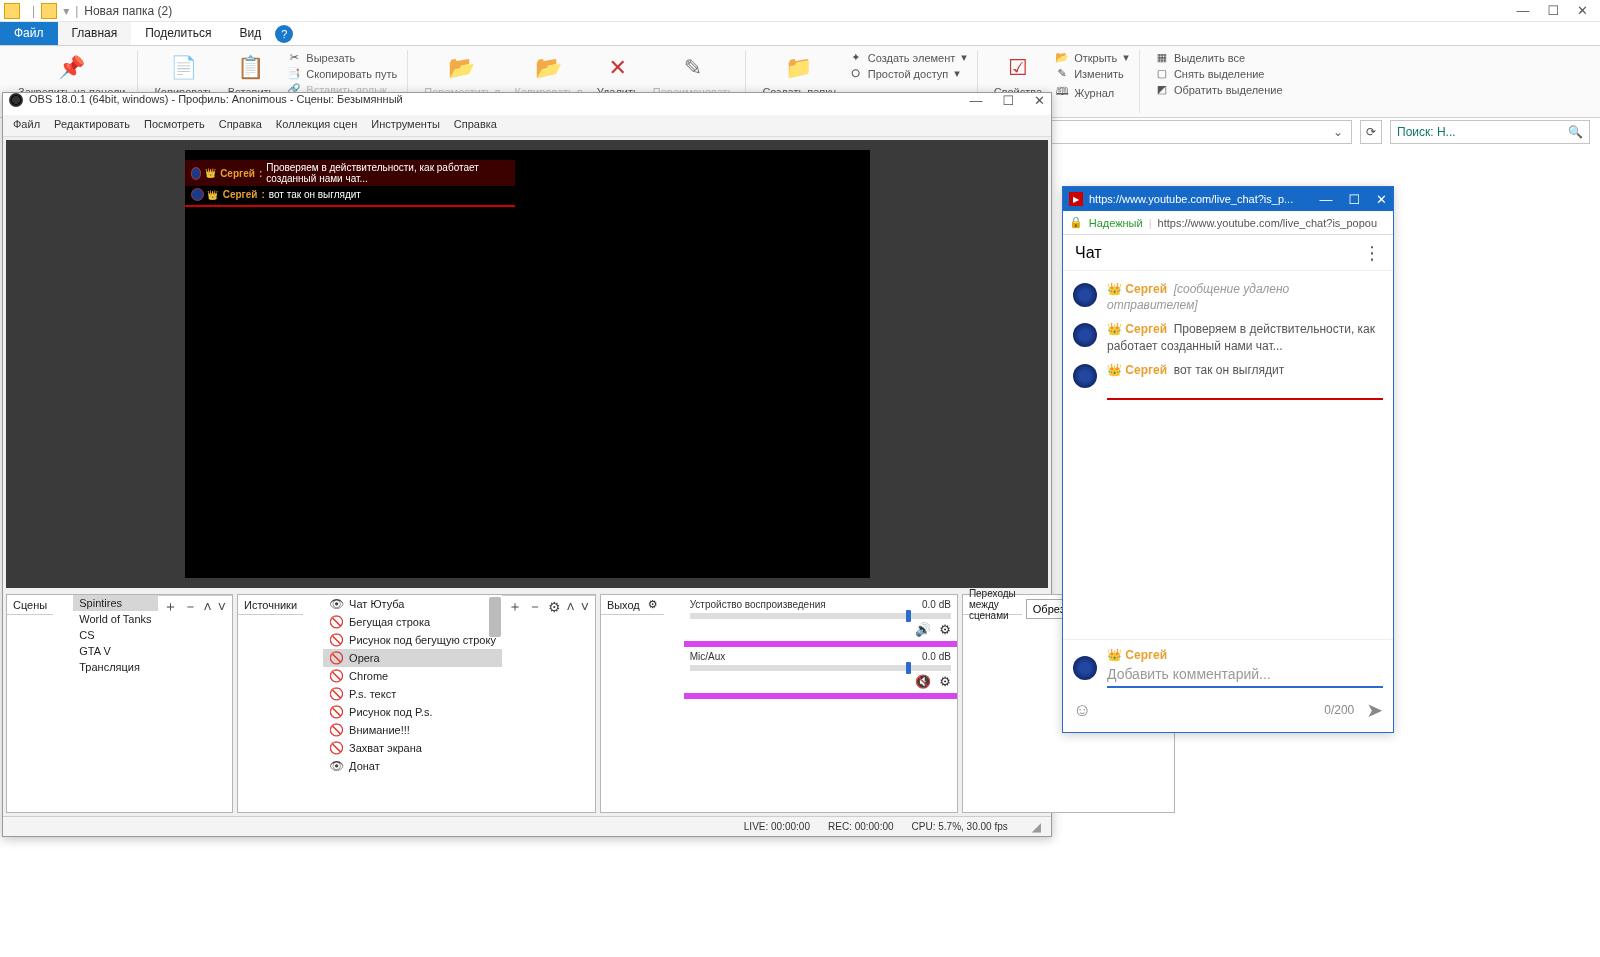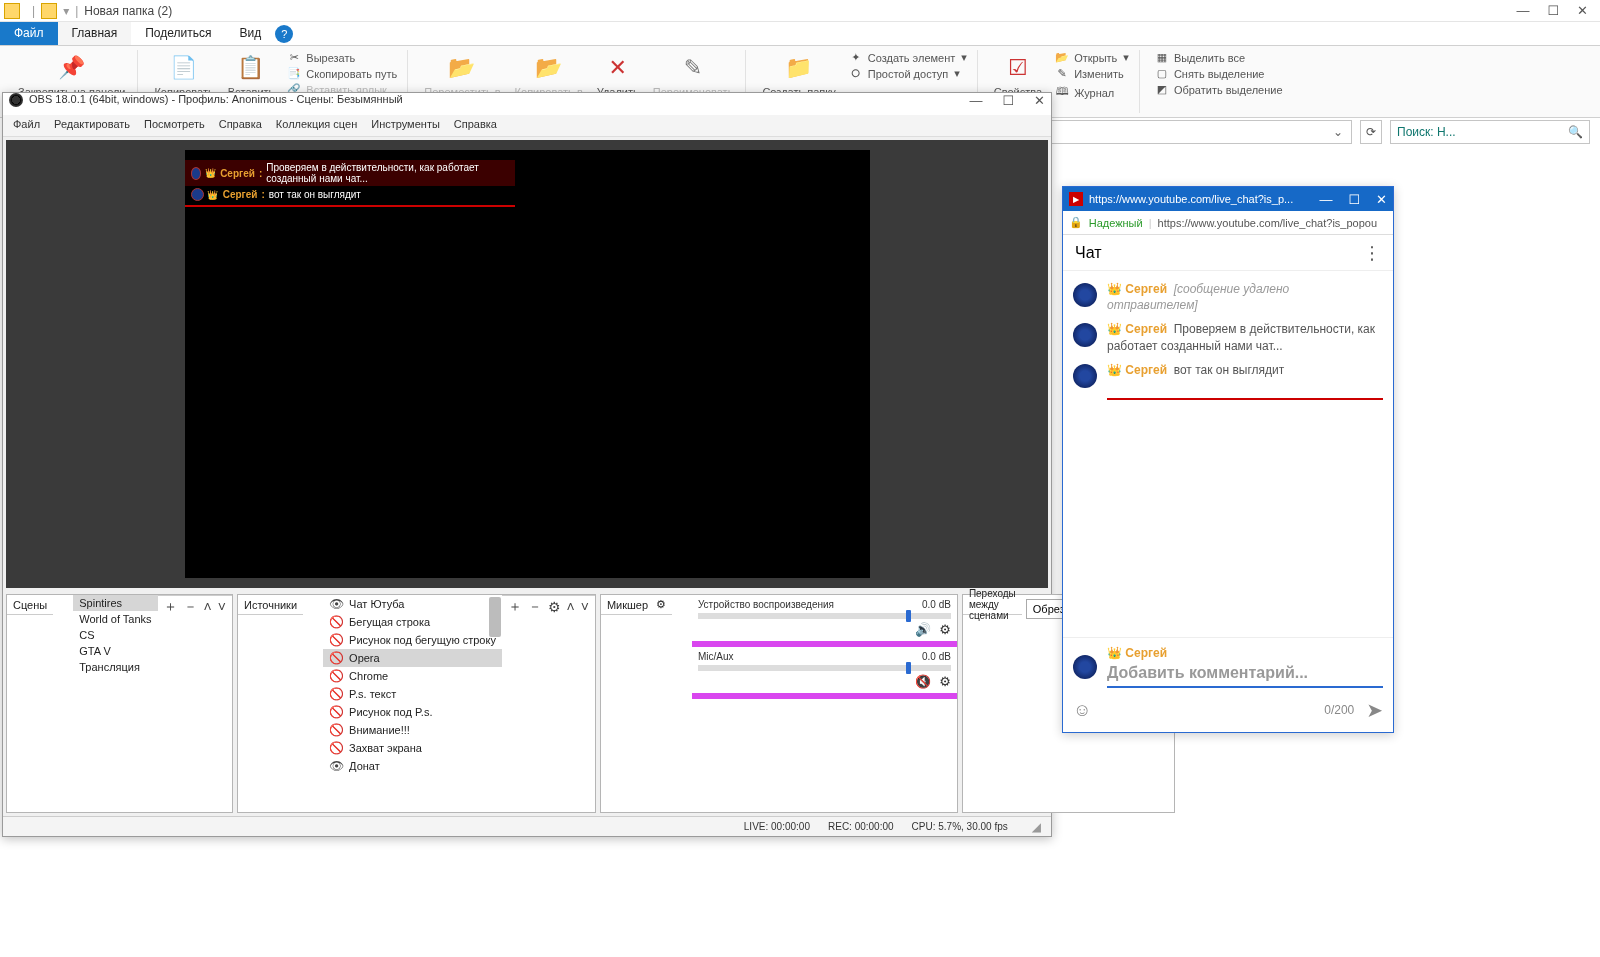--- a/index.html
+++ b/index.html
@@ -381,7 +381,7 @@
 
     <div class="panel p-mixer">
       <div class="panel-hdr">
-          <span>Микшер</span>
+          <span>Выход</span>
           <span class="gear">⚙</span>
         </div>
       <div class="panel-list">

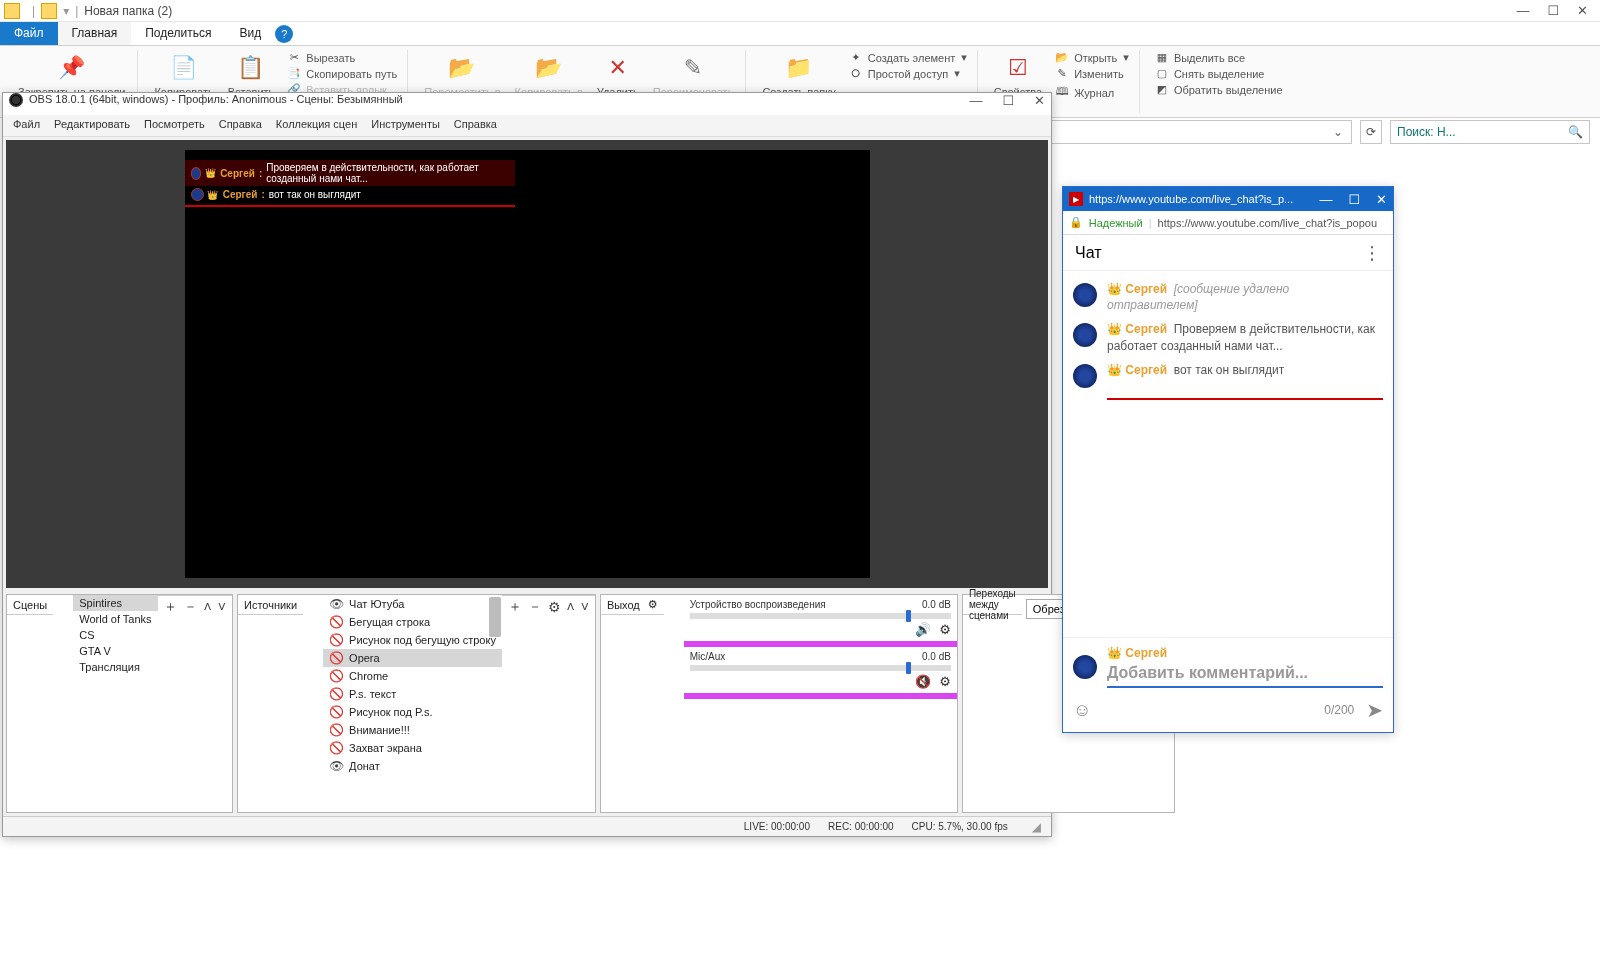--- a/index.html
+++ b/index.html
@@ -107,7 +107,7 @@
   .yt-input { border-top: 1px solid #eee; padding: 8px 10px 10px; }
   .yt-user { display: flex; align-items: center; gap: 10px; }
   .yt-user .av { width: 24px; height: 24px; border-radius: 50%; background: radial-gradient(circle,#2247a0 30%,#0a1a50 90%); }
-  .yt-field { flex: 1; border-bottom: 2px solid #2a6ad1; padding: 4px 0; color: #999; font-size: 16px; font-weight: bold; }
+  .yt-field { flex: 1; border-bottom: 2px solid #2a6ad1; padding: 4px 0; color: #999; font-size: 14px; }
   .yt-footer { display: flex; align-items: center; justify-content: space-between; margin-top: 10px; color: #888; }
   .yt-footer .emoji { font-size: 18px; }
   .yt-footer .right { display: flex; align-items: center; gap: 12px; font-size: 12px; }

